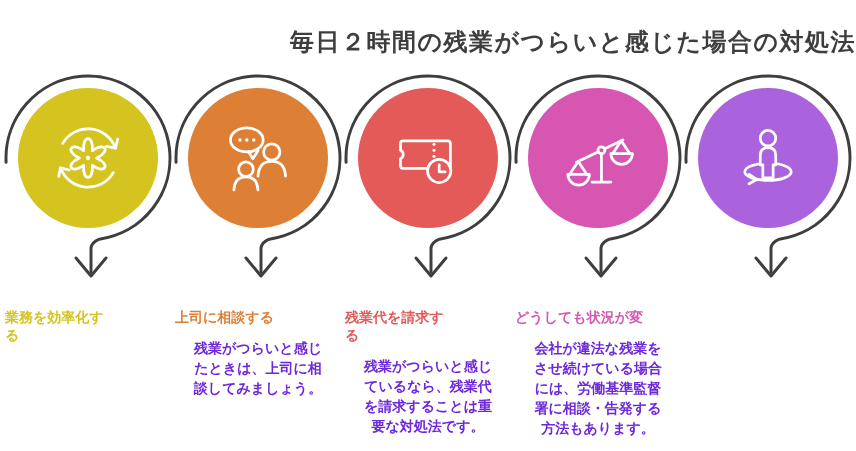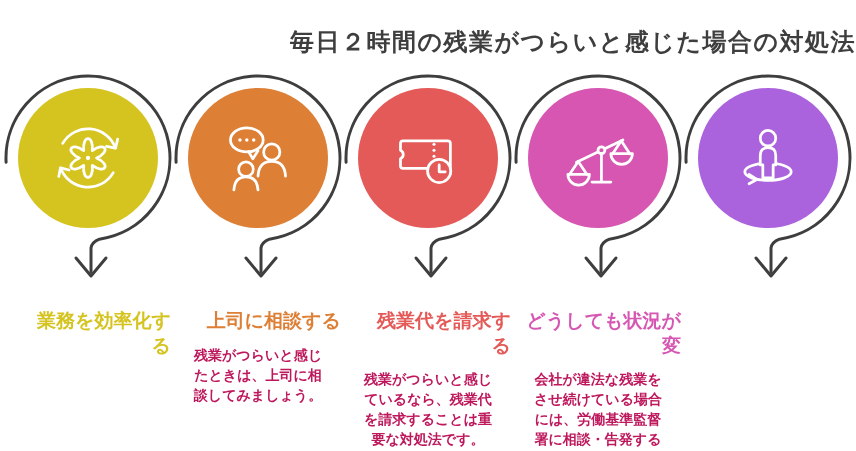--- a/index.html
+++ b/index.html
@@ -34,8 +34,8 @@
   .icon-svg{width:86px;height:86px;}
   .heading{
     margin:16px 2px 0 2px;
-    text-align:right;
-    font-size:19px;font-weight:bold;line-height:1.3;
+    text-align:left;
+    font-size:14px;font-weight:bold;line-height:1.3;
     color:var(--accent);
     white-space:pre-line;
   }

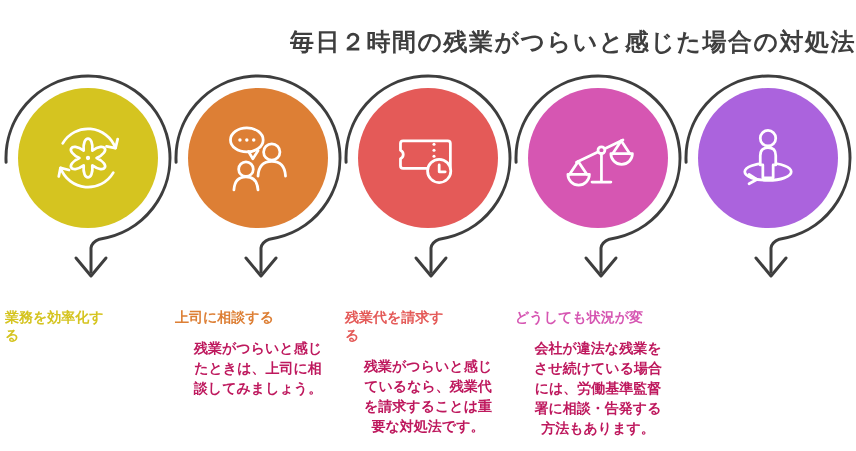--- a/index.html
+++ b/index.html
@@ -43,7 +43,7 @@
     margin:12px 2px 0 2px;
     text-align:center;
     font-size:14px;font-weight:600;line-height:1.43;
-    color:#be185d;
+    color:#6d28d9;
     white-space:pre-line;
   }
 </style>

